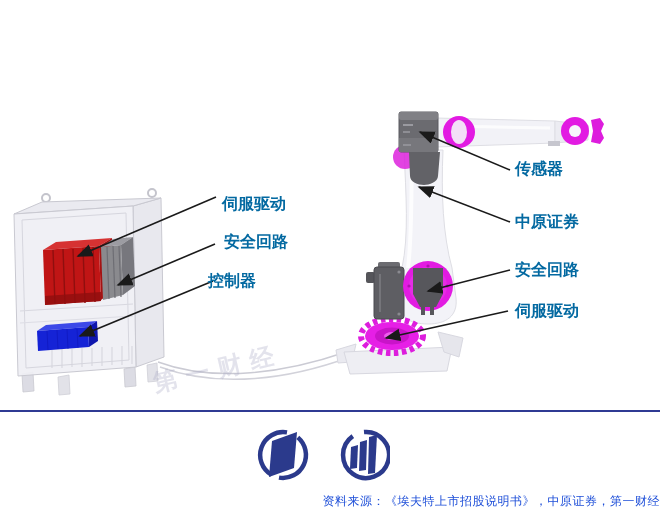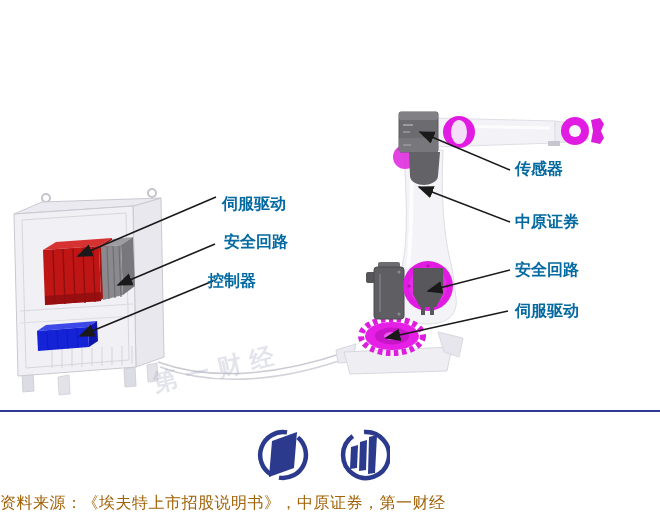--- a/index.html
+++ b/index.html
@@ -21,8 +21,8 @@
              letter-spacing:9px;white-space:nowrap;pointer-events:none}
   .divider{position:absolute;left:0;top:410px;width:660px;height:0;border-top:2px solid #2F3A93}
   .logos{position:absolute;left:250px;top:427px}
-  .source{position:absolute;left:0;top:493px;width:100%;text-align:left;
-          font-size:16px;color:#a16207;letter-spacing:.5px}
+  .source{position:absolute;left:0;top:493px;width:100%;text-align:right;
+          font-size:12px;color:#1d4ed8;letter-spacing:.5px}
 </style>
 </head>
 <body>

